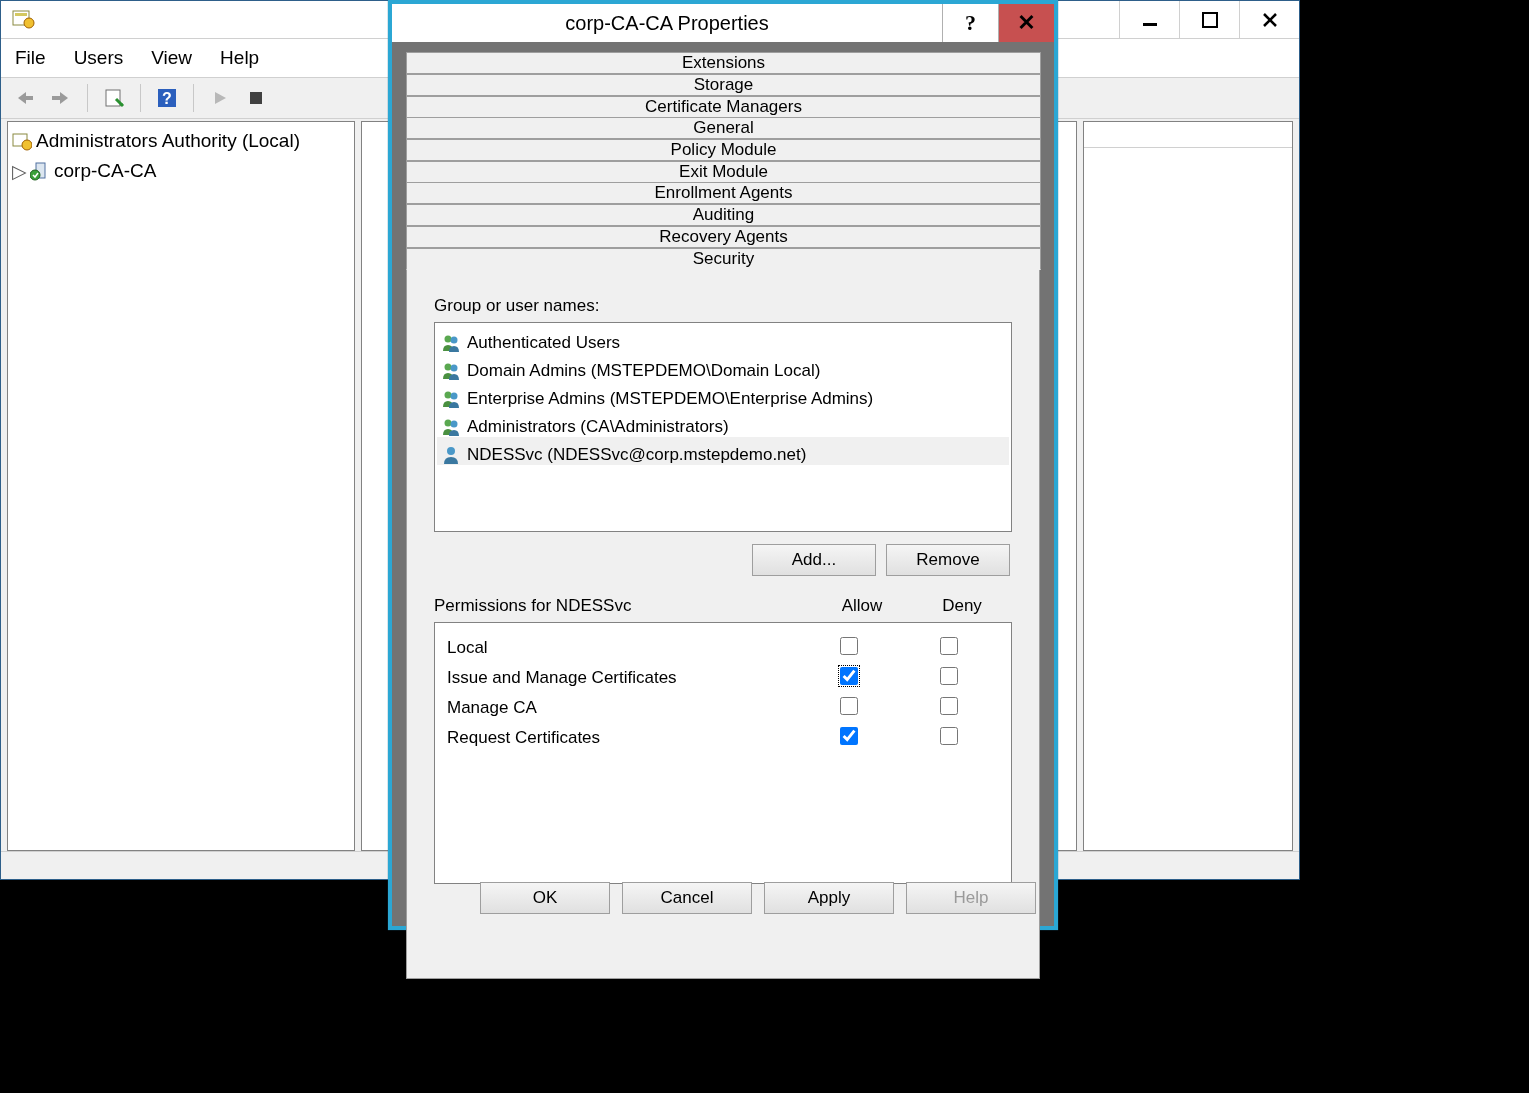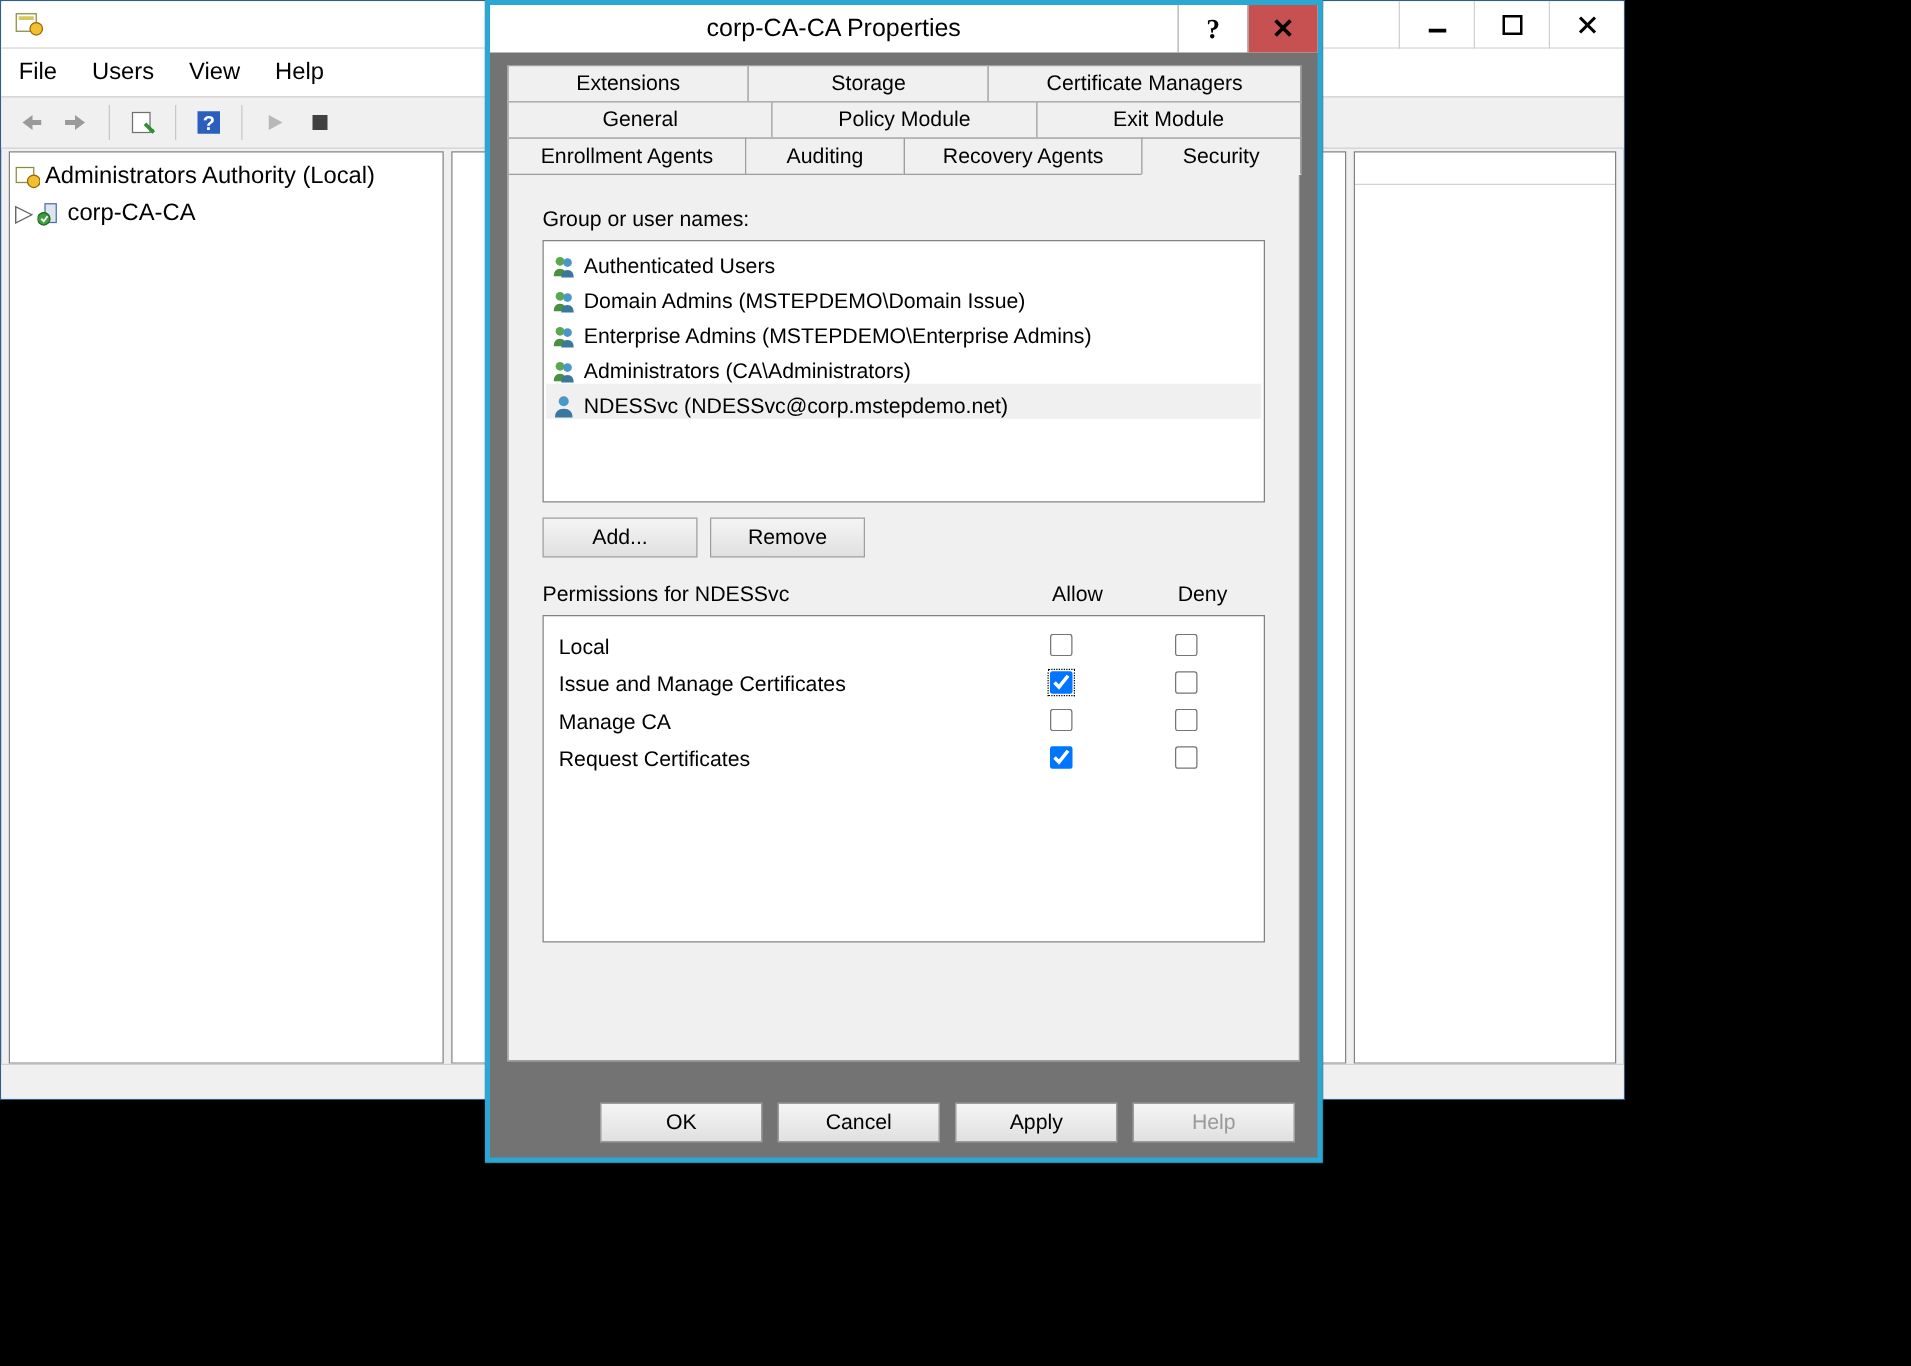--- a/index.html
+++ b/index.html
@@ -46,7 +46,7 @@
 .dlg-btn.close { background: #c75050; color: #000; font-family: Arial; }
 
 .tabs-area { padding: 10px 14px 0 14px; }
-.tab-row { display: flex; }
+.tab-row { display: flex; flex-direction: column; }
 .tab {
   flex: 1; height: 30px; border: 1px solid #9e9e9e; background: #f0f0f0;
   display: flex; align-items: center; justify-content: center;

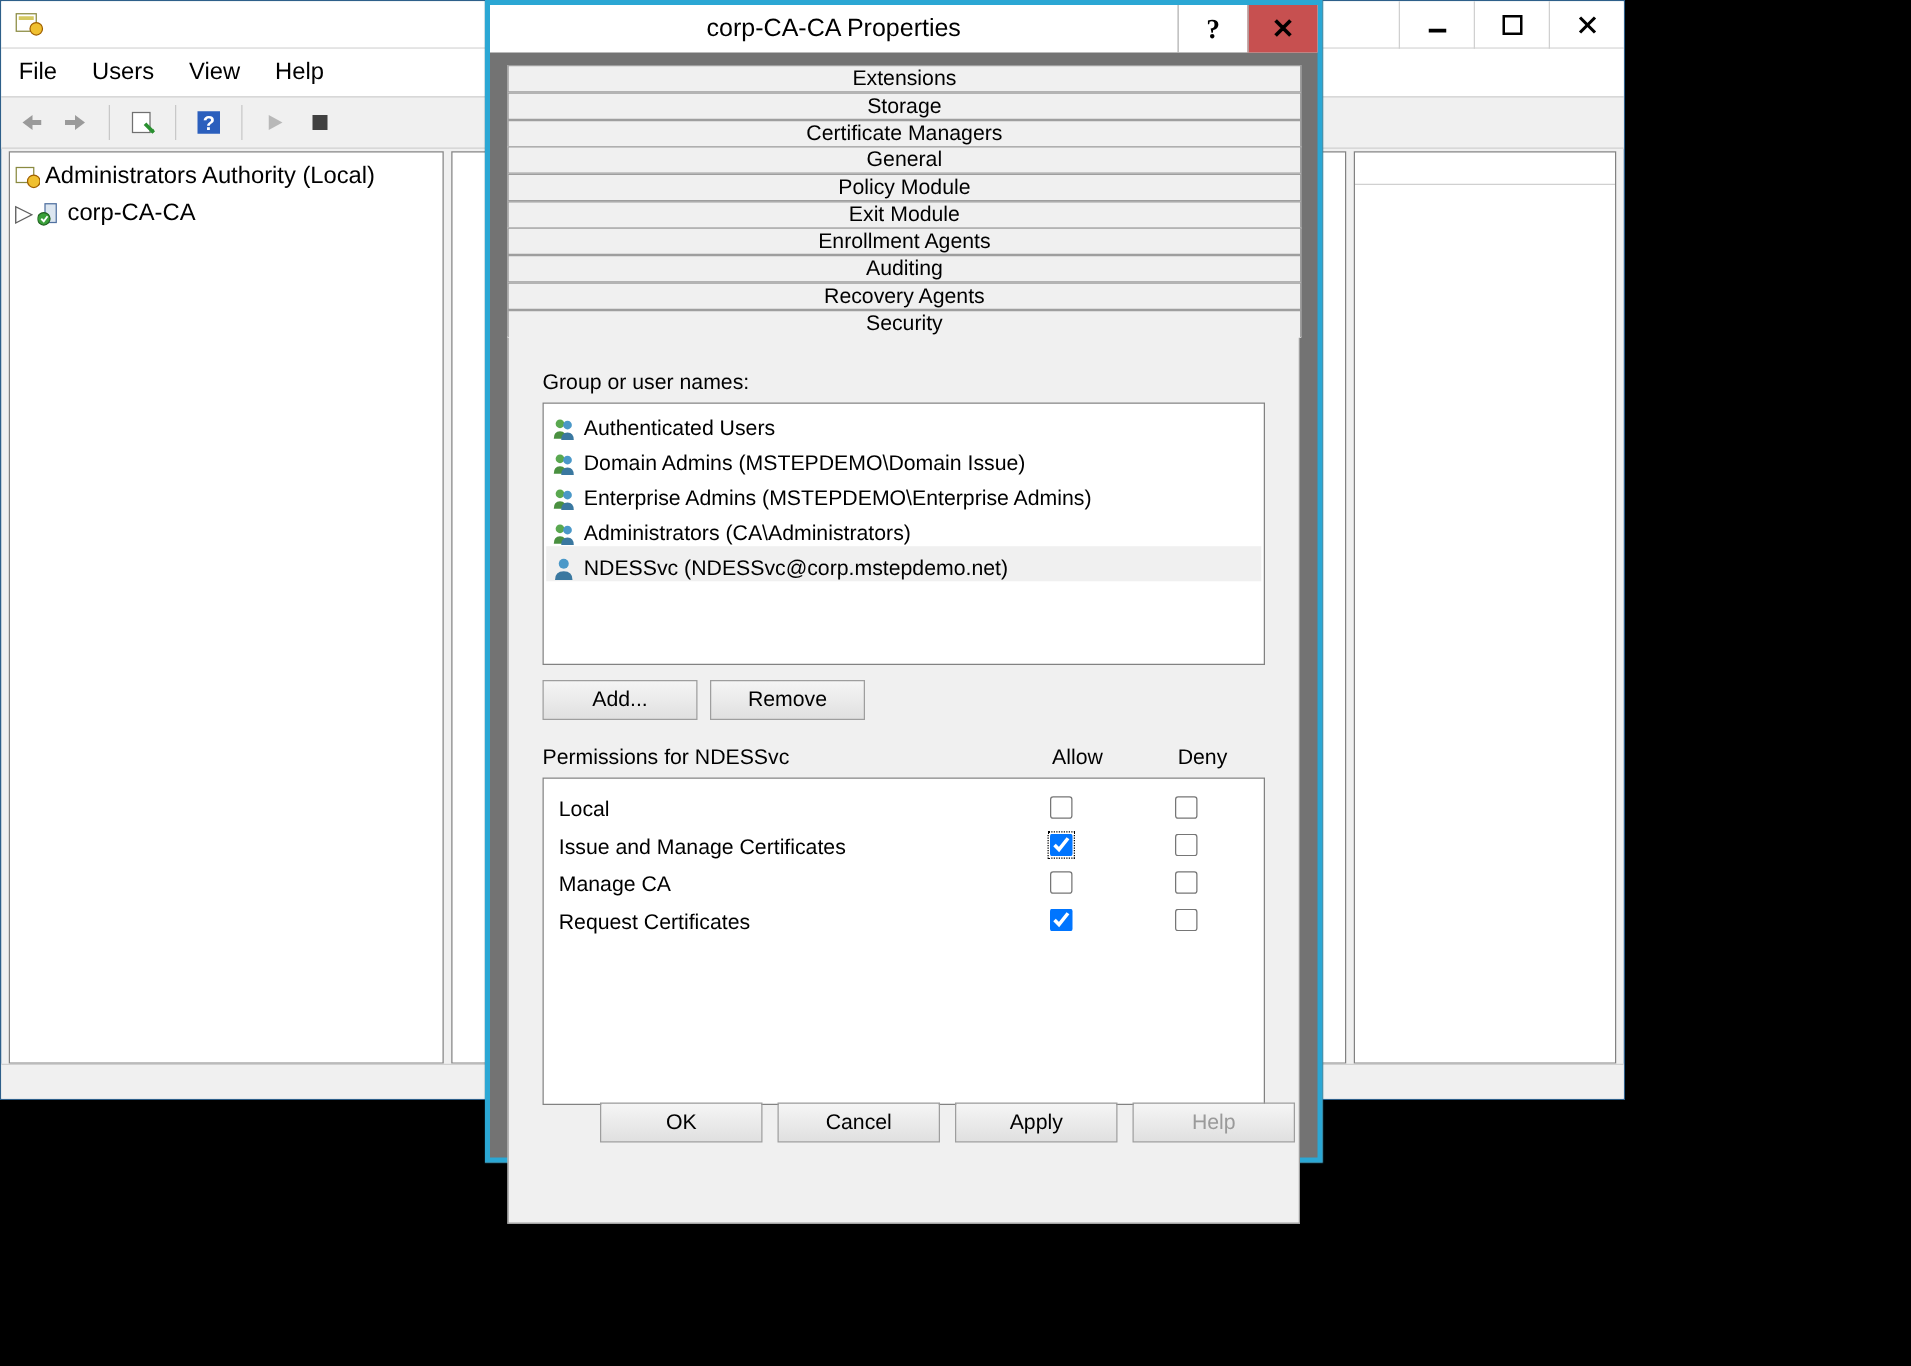--- a/index.html
+++ b/index.html
@@ -232,7 +232,7 @@
                 <path d="M2 18 Q2 12 7 12 Q12 12 12 18 Z" fill="#4a9040"></path>
                 <path d="M8 19 Q8 13 13 13 Q18 13 18 19 Z" fill="#3a78a0"></path>
               </svg></span>
-            <span>Domain Admins (MSTEPDEMO\Domain Issue)</span>
+            <span>Domain Admins (MSTEPDEMO\Domain Local)</span>
           </div>
           <div class="list-row">
             <span class="ico"><svg viewBox="0 0 20 20">

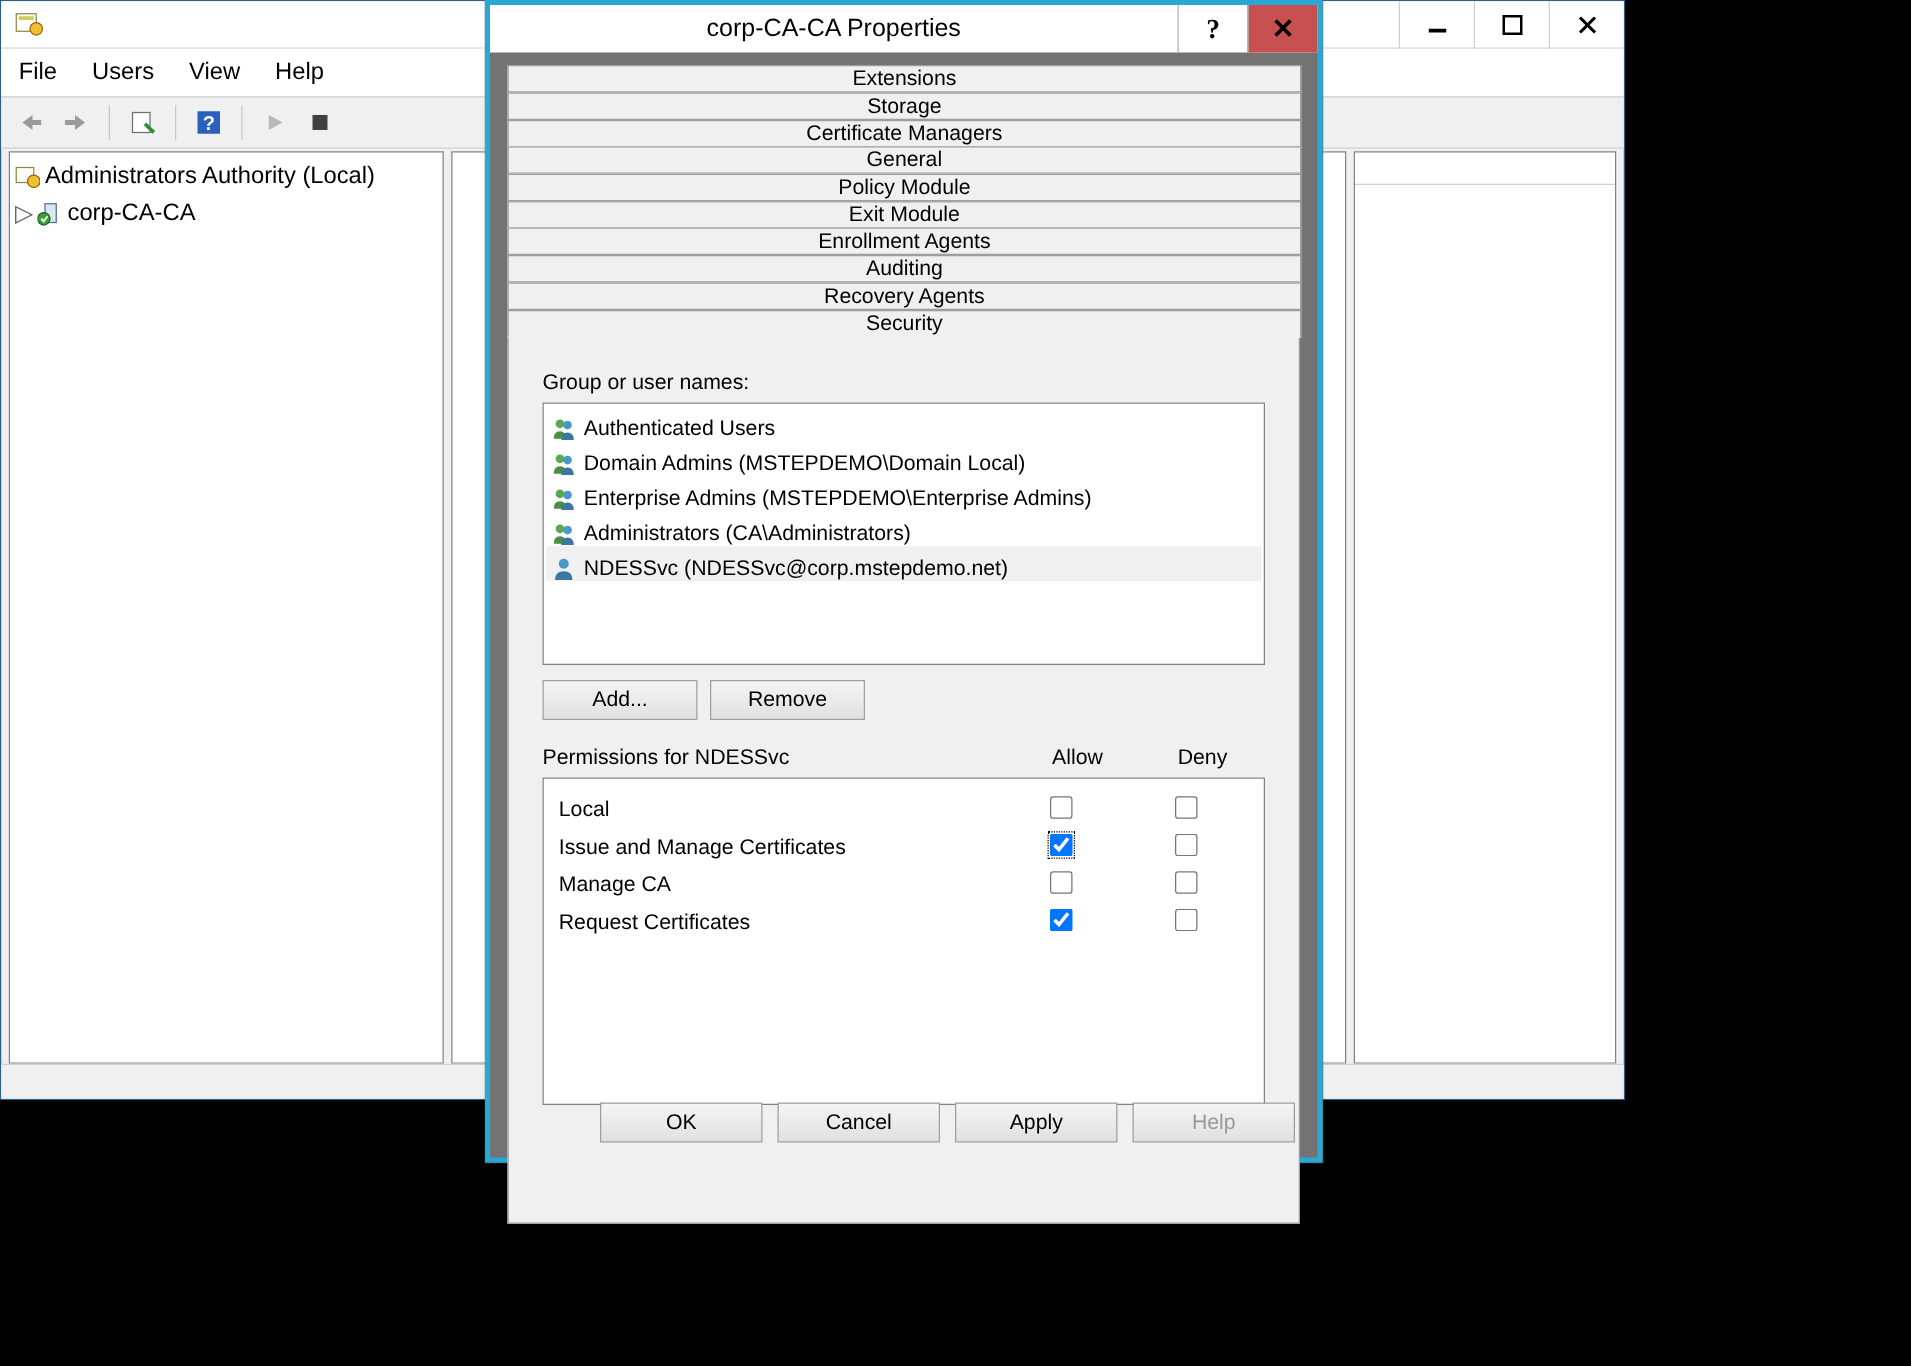--- a/index.html
+++ b/index.html
@@ -62,7 +62,7 @@
 .list-row { display: flex; align-items: flex-end; height: 28px; padding: 0 4px; font-size: 17px; gap: 6px; }
 .list-row.selected { background: #f0f0f0; }
 
-.btn-row { display: flex; justify-content: flex-start; gap: 10px; margin: 12px 2px 20px 0; }
+.btn-row { display: flex; justify-content: flex-end; gap: 10px; margin: 12px 2px 20px 0; }
 .win-btn {
   width: 124px; height: 32px; border: 1px solid #9e9e9e;
   background: linear-gradient(#f5f5f5,#e0e0e0); font-size: 17px;

